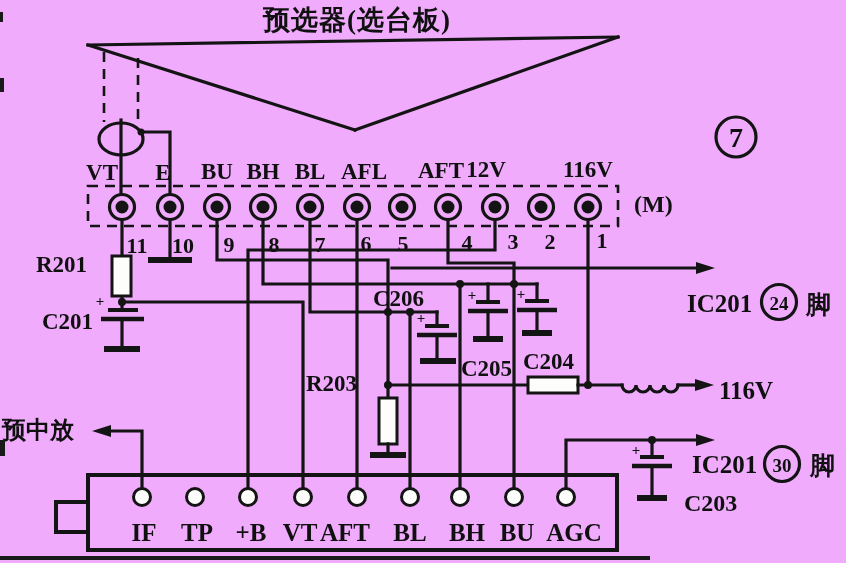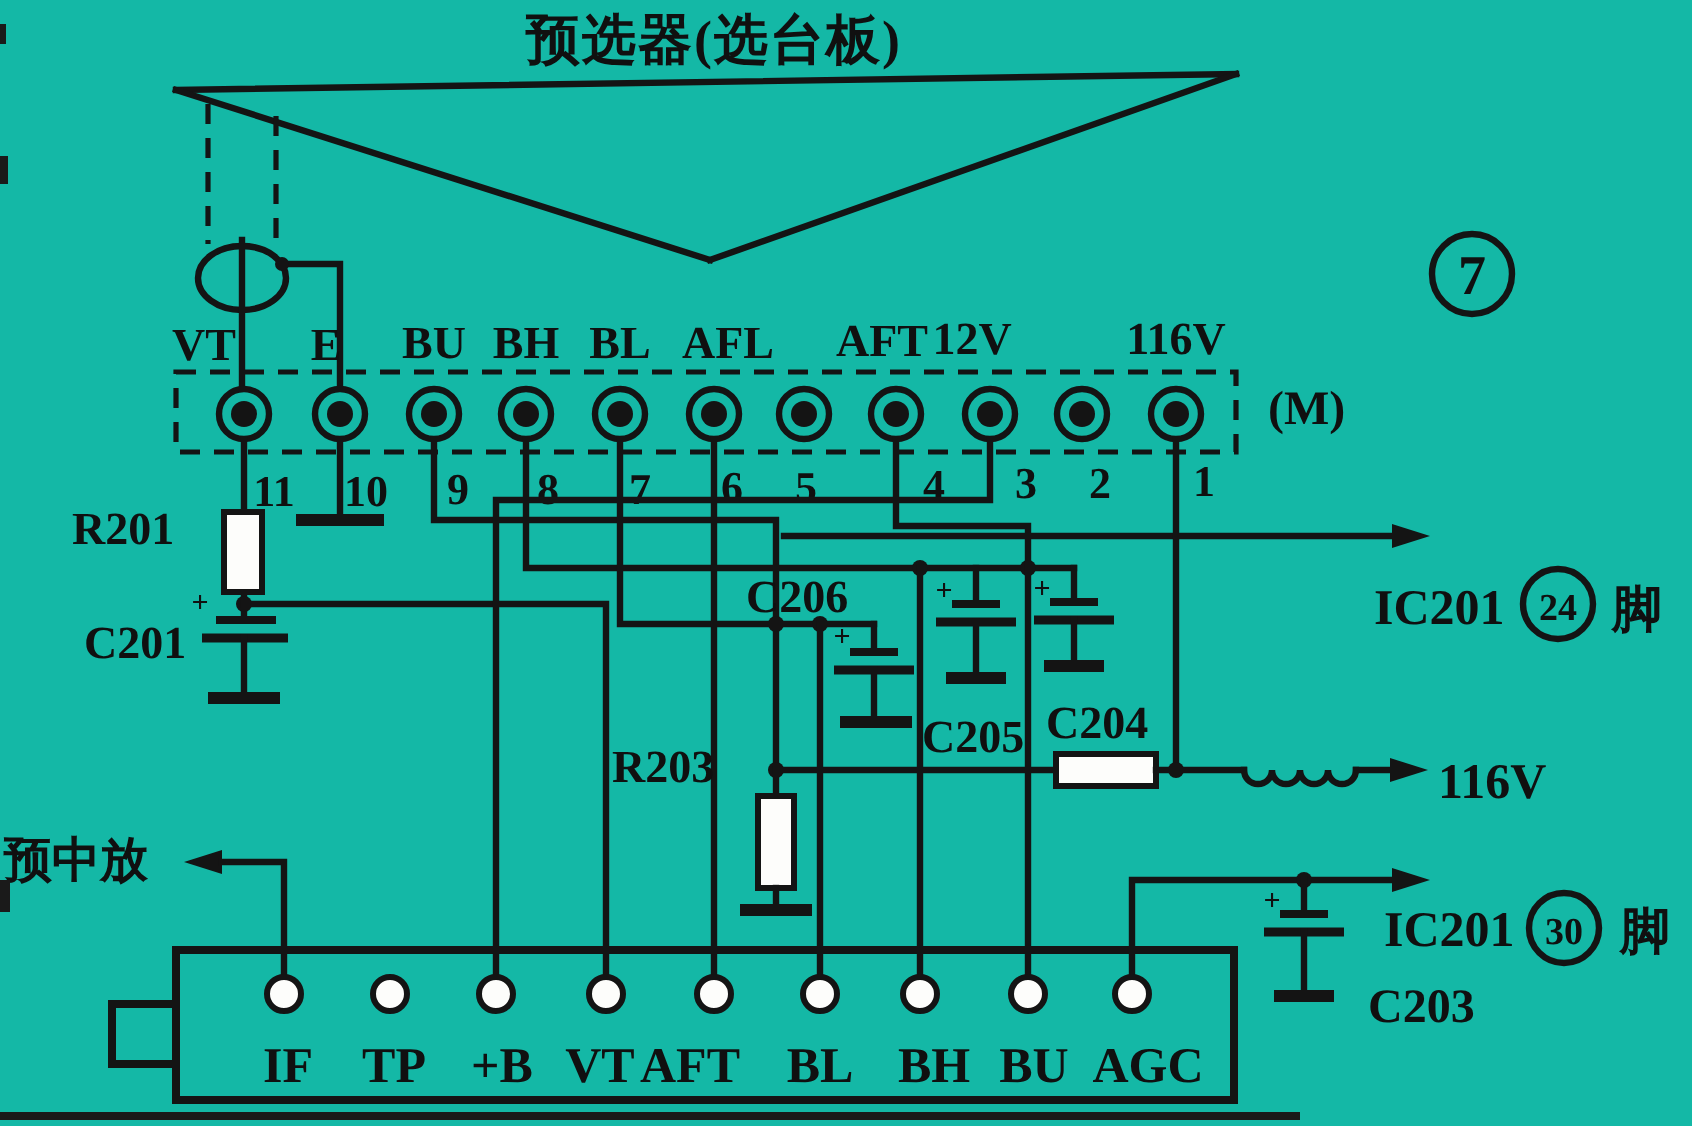--- a/index.html
+++ b/index.html
@@ -3,7 +3,7 @@
 <meta charset="utf-8">
 <style>
   html,body{margin:0;padding:0;background:#e8e8e4;}
-  .page{position:relative;width:846px;height:563px;background:#14b8a6;overflow:hidden;
+  .page{position:relative;width:846px;height:563px;background:#f0abfc;overflow:hidden;
         font-family:"Liberation Serif","DejaVu Serif",serif;}
   svg{position:absolute;left:0;top:0;}
   svg text{font-family:"Liberation Serif","DejaVu Serif",serif;font-weight:bold;fill:#101010;}

